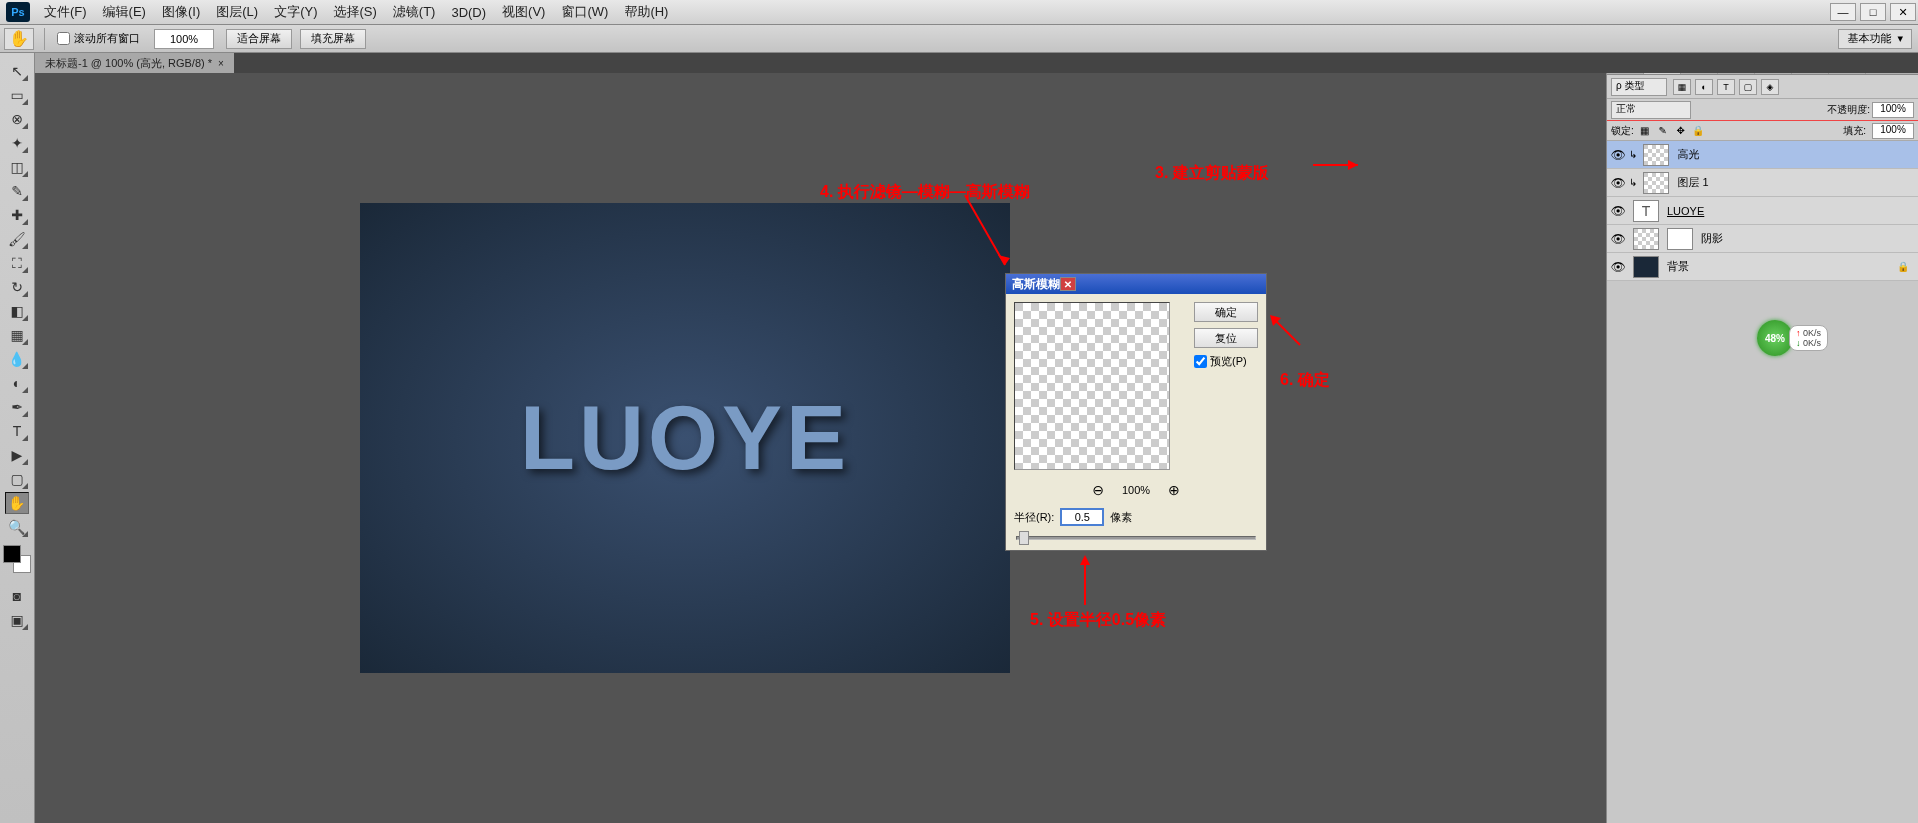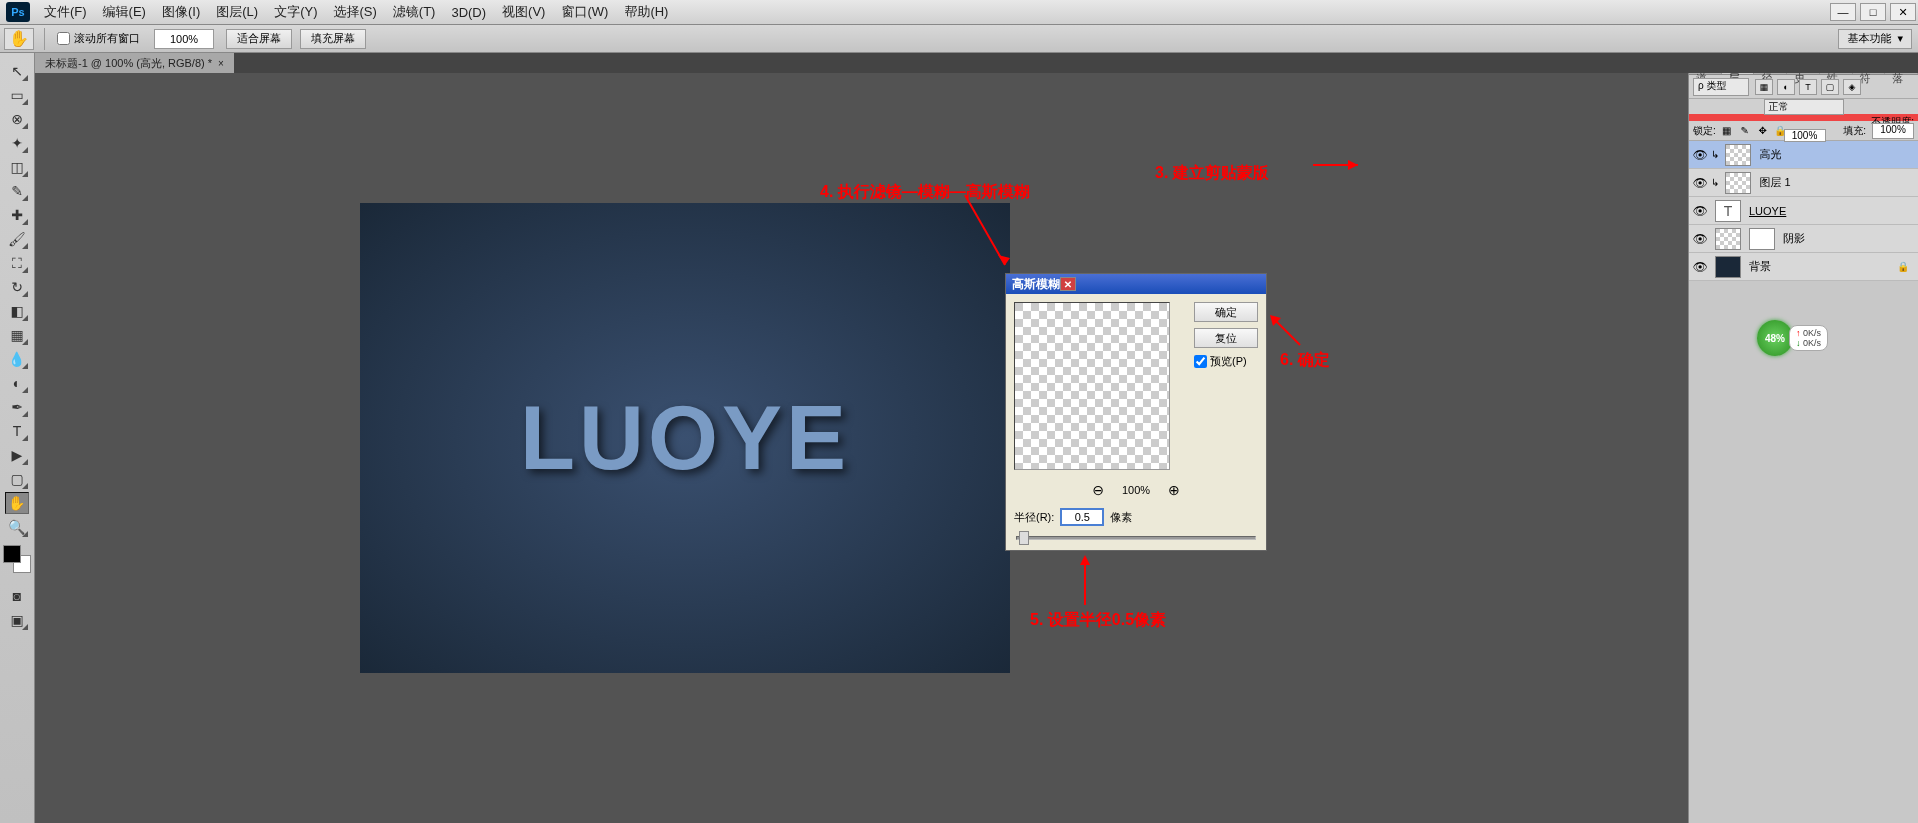--- a/index.html
+++ b/index.html
@@ -66,7 +66,7 @@
 .slider-thumb { width: 10px; height: 14px; background: #ddd; border: 1px solid #888; position: absolute; left: 2px; top: -6px; }
 
 
-.right-panels { position: absolute; right: 0; top: 53px; width: 230px; bottom: 0; background: #c8c8c8; border-left: 1px solid #888; }
+.right-panels { position: absolute; right: 0; top: 53px; width: 312px; bottom: 0; background: #c8c8c8; border-left: 1px solid #888; }
 .panel-tabs { height: 22px; background: #b0b0b0; display: flex; border-bottom: 1px solid #888; font-size: 11px; }
 .panel-tab { padding: 3px 7px; color: #444; border-right: 1px solid #999; }
 .panel-tab.active { background: #d0d0d0; color: #000; }

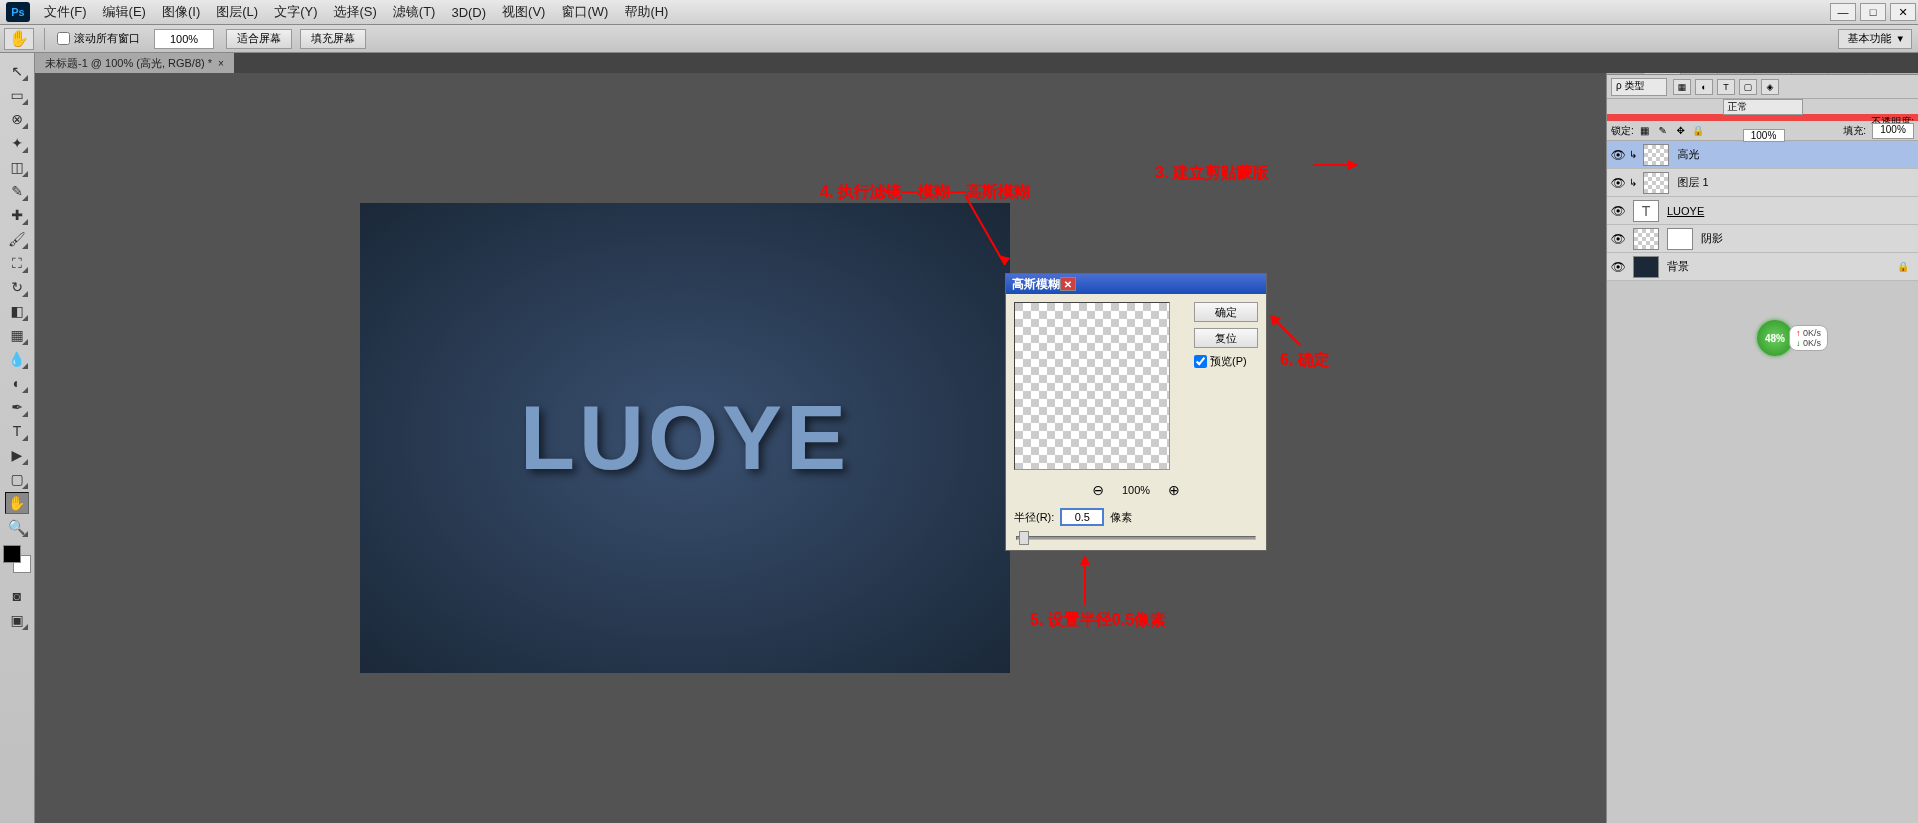--- a/index.html
+++ b/index.html
@@ -75,7 +75,7 @@
 .filter-select { width: 56px; height: 18px; border: 1px solid #999; font-size: 10px; background: #e8e8e8; padding: 0 4px; }
 .filter-icons { display: flex; margin-left: 6px; gap: 4px; }
 .filter-icon { width: 18px; height: 16px; border: 1px solid #999; background: #e0e0e0; display: flex; align-items: center; justify-content: center; font-size: 9px; }
-.blend-row { height: 22px; display: flex; align-items: center; padding: 0 4px; border-bottom: 7px solid #ef4444; font-size: 10px; flex-direction: column; }
+.blend-row { height: 22px; display: flex; align-items: center; padding: 0 4px; border-bottom: 1px solid #ef4444; font-size: 10px; }
 .blend-select { width: 80px; height: 18px; border: 1px solid #999; background: #e8e8e8; font-size: 10px; padding: 0 4px; }
 .opacity-label { margin-left: auto; text-align: right; }
 .opacity-val { width: 42px; height: 16px; border: 1px solid #999; background: #fff; text-align: center; margin-left: 2px; }

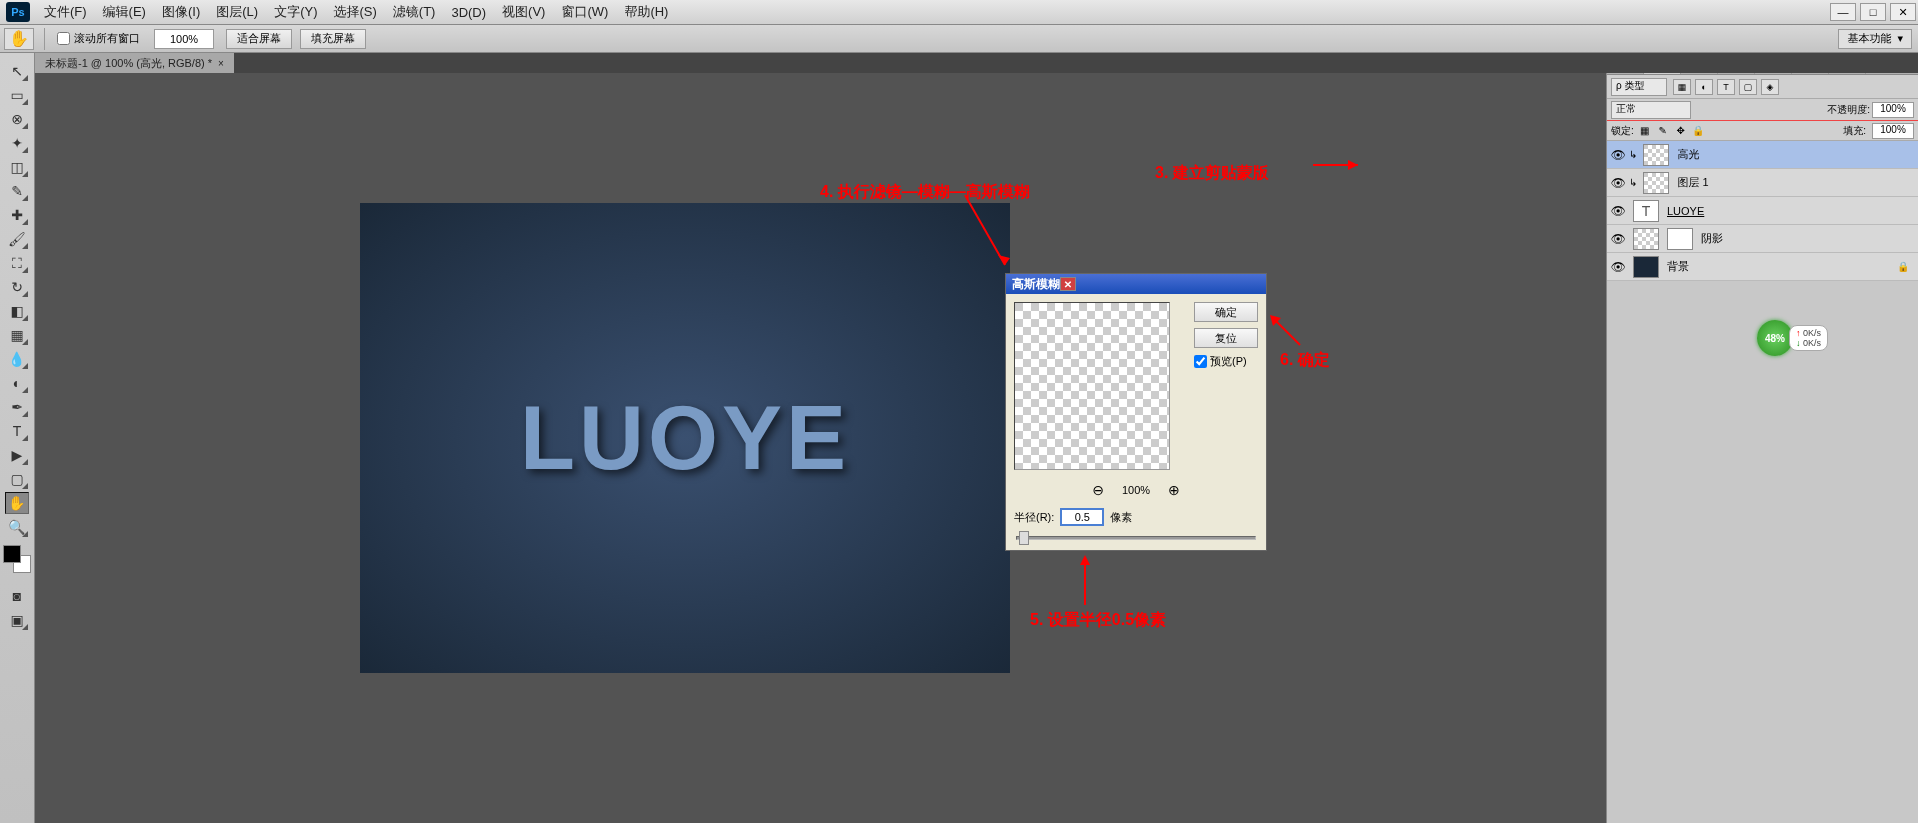--- a/index.html
+++ b/index.html
@@ -183,7 +183,7 @@
 <div class="annotation" style="left:1155px; top:163px">3. 建立剪贴蒙版</div>
 <div class="annotation" style="left:820px; top:182px">4. 执行滤镜—模糊—高斯模糊</div>
 <div class="annotation" style="left:1030px; top:610px">5. 设置半径0.5像素</div>
-<div class="annotation" style="left:1280px; top:350px">6. 确定</div>
+<div class="annotation" style="left:1280px; top:370px">6. 确定</div>
 
 <svg class="arrow" style="left:960px; top:190px; width:60px; height:90px">
   <line x1="5" y1="5" x2="45" y2="75" class="arrow-line"></line>

